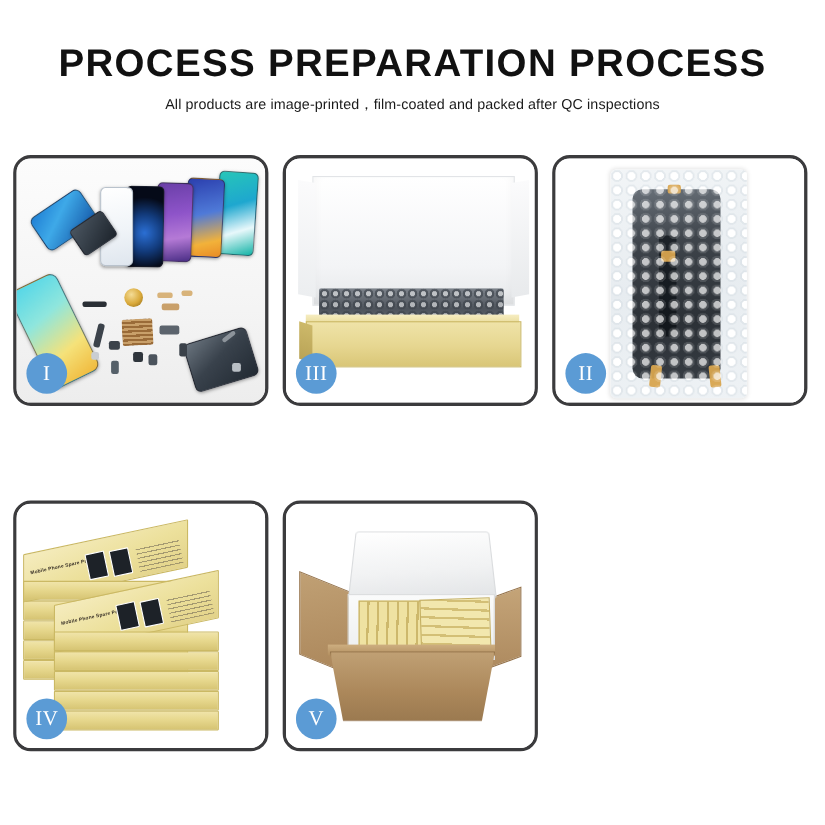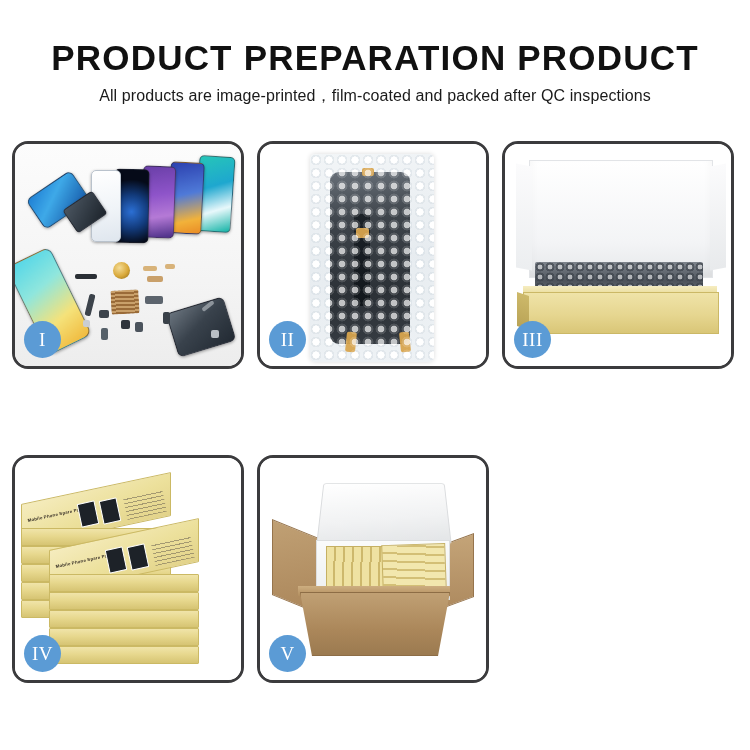--- a/index.html
+++ b/index.html
@@ -351,7 +351,7 @@
 <div class="page">
 
   <div class="header">
-    <div class="title">PRODUCT PREPARATION PRODUCT</div>
+    <div class="title">PROCESS PREPARATION PROCESS</div>
     <div class="subtitle">All products are image-printed，film-coated and packed after QC inspections</div>
   </div>
 

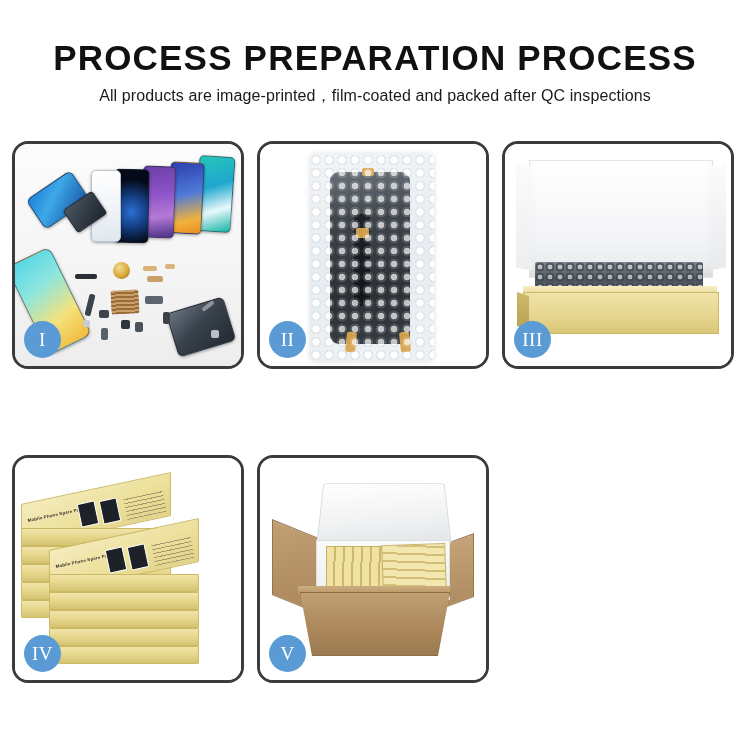--- a/index.html
+++ b/index.html
@@ -41,7 +41,7 @@
   .subtitle {
     margin-top: 9px;
     font-family: "Liberation Sans", sans-serif;
-    font-size: 16px;
+    font-size: 13px;
     font-weight: 400;
     color: #1a1a1a;
     letter-spacing: 0.1px;

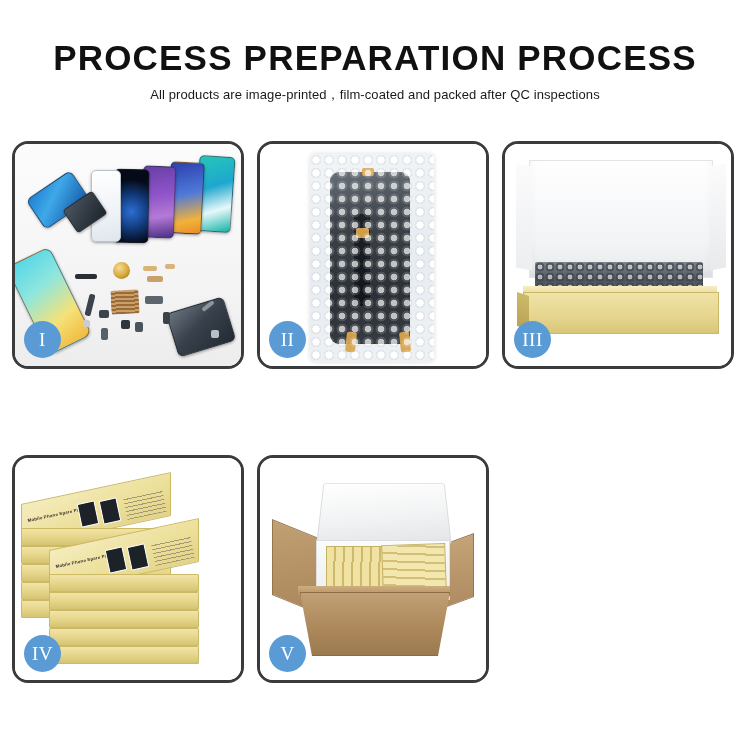--- a/index.html
+++ b/index.html
@@ -389,6 +389,17 @@
     </div>
 
     <div class="card">
+      <div class="photo p3">
+        <div class="box3-lid"></div>
+        <div class="box3-foam"></div>
+        <div class="box3-rim"></div>
+        <div class="box3-front"></div>
+        <div class="box3-side"></div>
+      </div>
+      <div class="badge">III</div>
+    </div>
+
+    <div class="card">
       <div class="photo p2">
         <div class="wrap-sheet">
           <div class="inner-screen"></div>
@@ -404,17 +415,6 @@
     </div>
 
     <div class="card">
-      <div class="photo p3">
-        <div class="box3-lid"></div>
-        <div class="box3-foam"></div>
-        <div class="box3-rim"></div>
-        <div class="box3-front"></div>
-        <div class="box3-side"></div>
-      </div>
-      <div class="badge">III</div>
-    </div>
-
-    <div class="card">
       <div class="photo p4">
 
         <div class="stackA">

